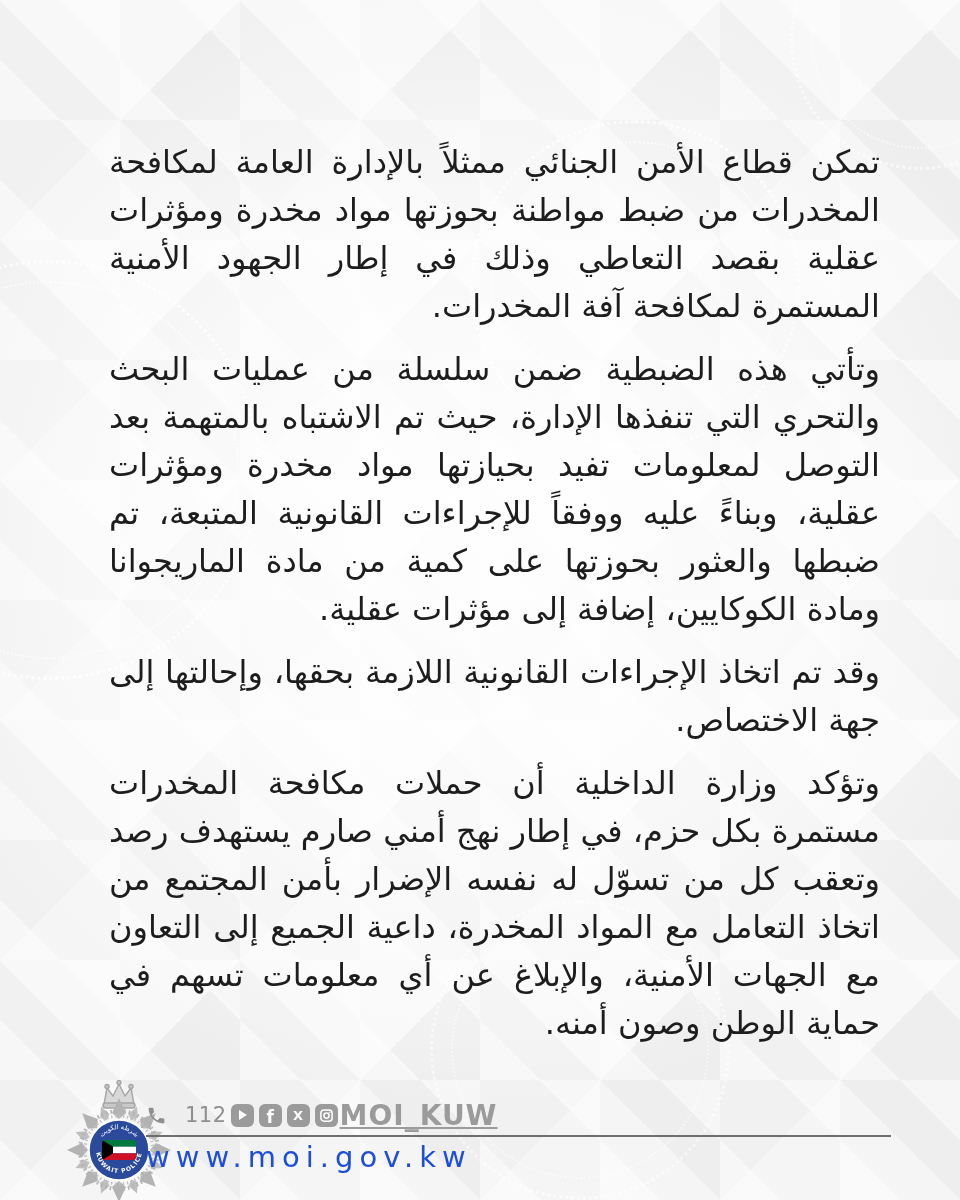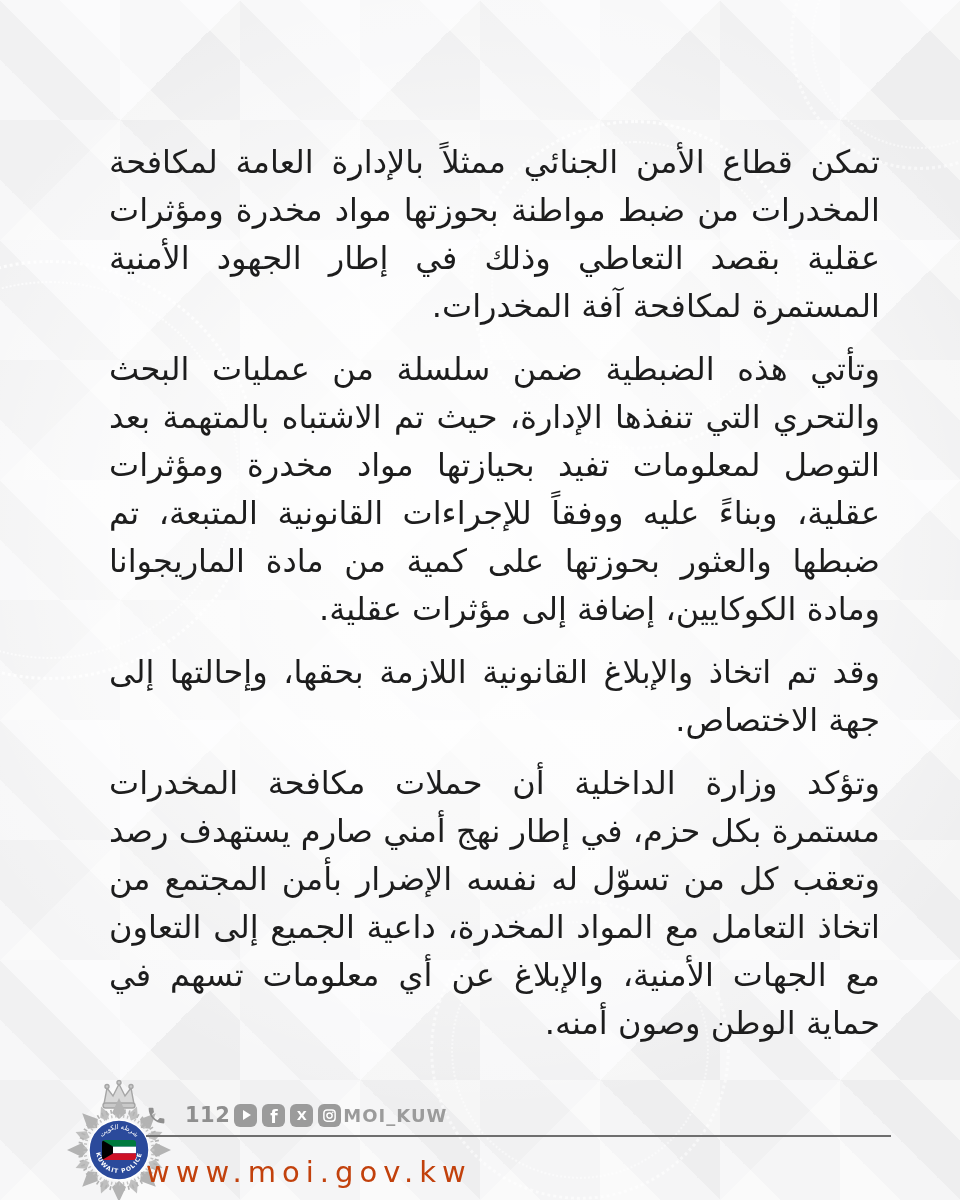--- a/index.html
+++ b/index.html
@@ -92,7 +92,7 @@
 <div class="content">
   <p>تمكن قطاع الأمن الجنائي ممثلاً بالإدارة العامة لمكافحة المخدرات من ضبط مواطنة بحوزتها مواد مخدرة ومؤثرات عقلية بقصد التعاطي وذلك في إطار الجهود الأمنية المستمرة لمكافحة آفة المخدرات.</p>
   <p>وتأتي هذه الضبطية ضمن سلسلة من عمليات البحث والتحري التي تنفذها الإدارة، حيث تم الاشتباه بالمتهمة بعد التوصل لمعلومات تفيد بحيازتها مواد مخدرة ومؤثرات عقلية، وبناءً عليه ووفقاً للإجراءات القانونية المتبعة، تم ضبطها والعثور بحوزتها على كمية من مادة الماريجوانا ومادة الكوكايين، إضافة إلى مؤثرات عقلية.</p>
-  <p>وقد تم اتخاذ والإبلاغ القانونية اللازمة بحقها، وإحالتها إلى جهة الاختصاص.</p>
+  <p>وقد تم اتخاذ الإجراءات القانونية اللازمة بحقها، وإحالتها إلى جهة الاختصاص.</p>
   <p>وتؤكد وزارة الداخلية أن حملات مكافحة المخدرات مستمرة بكل حزم، في إطار نهج أمني صارم يستهدف رصد وتعقب كل من تسوّل له نفسه الإضرار بأمن المجتمع من اتخاذ التعامل مع المواد المخدرة، داعية الجميع إلى التعاون مع الجهات الأمنية، والإبلاغ عن أي معلومات تسهم في حماية الوطن وصون أمنه.</p>
 </div>
 

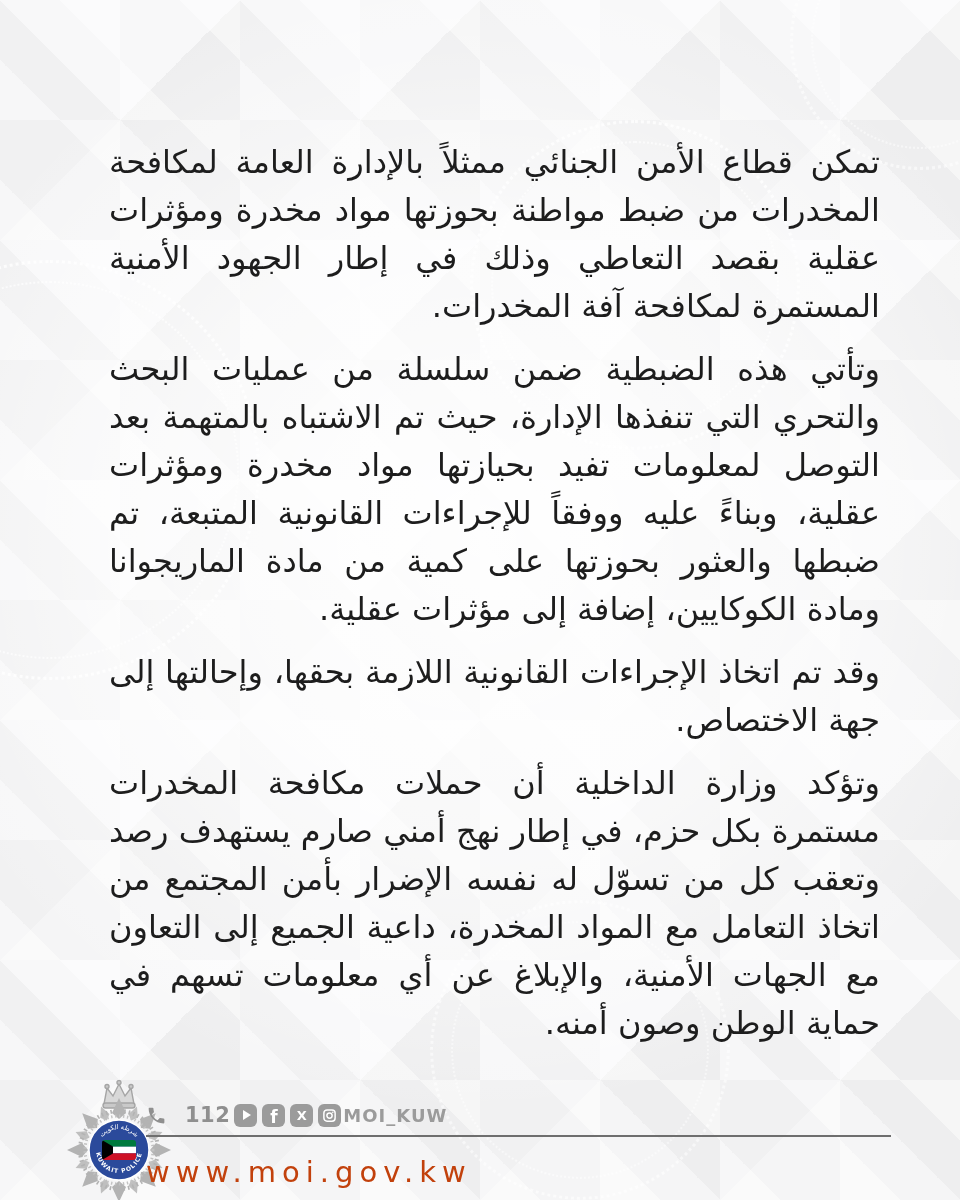--- a/index.html
+++ b/index.html
@@ -51,7 +51,7 @@
   .contact { position: absolute; left: 88px; top: 22px; width: 745px; }
   .contact-row { display: flex; align-items: center; height: 26px; }
   .phone-num {
-    font-size: 21px; font-weight: bold; color: #8f8f8f;
+    font-size: 21px; font-weight: normal; color: #8f8f8f;
     letter-spacing: .5px; margin-left: 18px; margin-right: 4px;
     font-family: "DejaVu Sans", sans-serif;
     text-align: center;

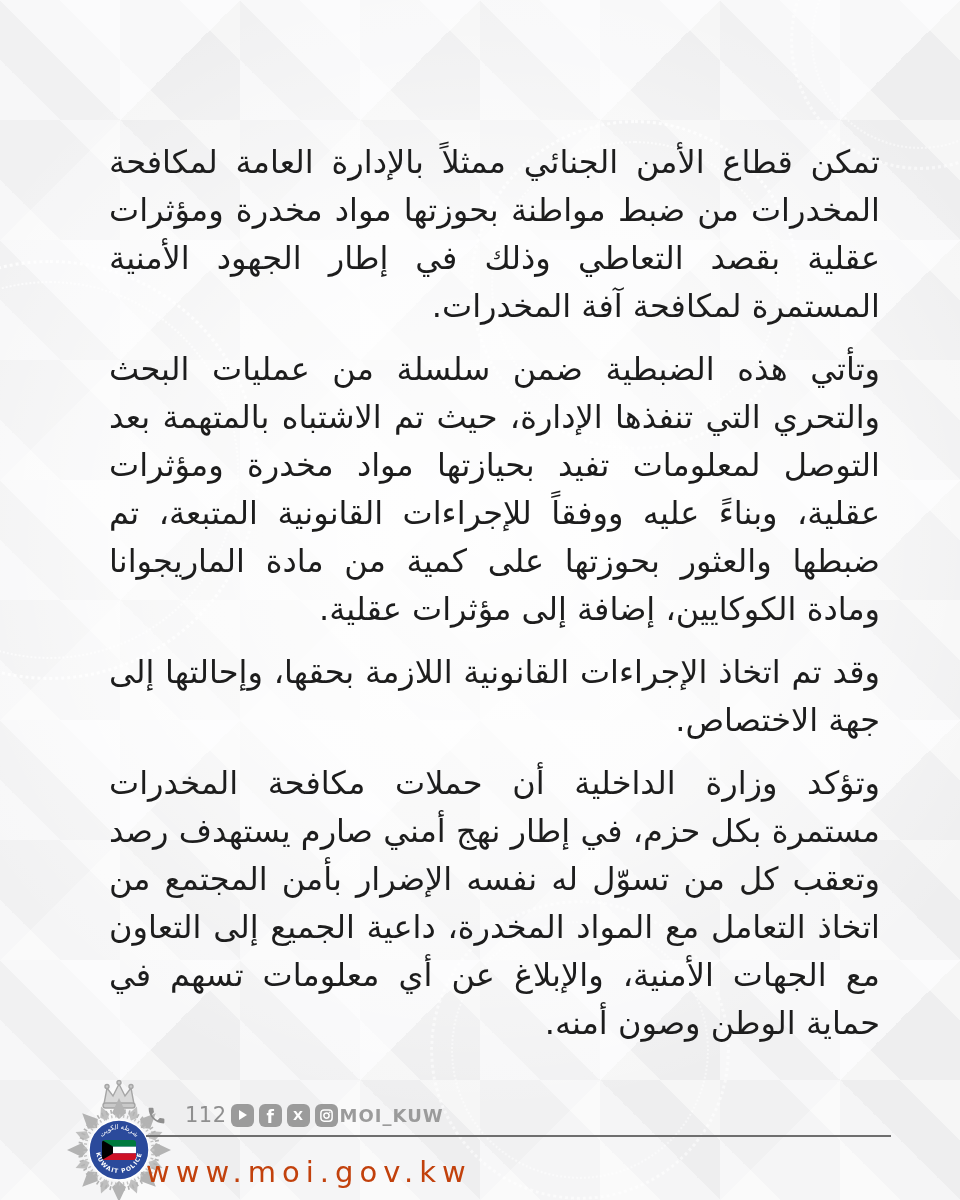--- a/index.html
+++ b/index.html
@@ -70,8 +70,8 @@
   .sq.fb span { font-size: 17px; font-weight: bold; transform: translateY(2px); }
   .sq.x span { font-size: 13px; font-weight: bold; }
   .handle {
-    margin-right: 12px; font-size: 18px; font-weight: bold;
-    color: #9b9b9b; letter-spacing: 1px;
+    margin-right: 12px; font-size: 28px; font-weight: bold;
+    color: #9b9b9b; letter-spacing: 1px; text-decoration: underline;
   }
   .divider { height: 2px; background: #6e6e6e; margin-top: 7px; }
   .website {

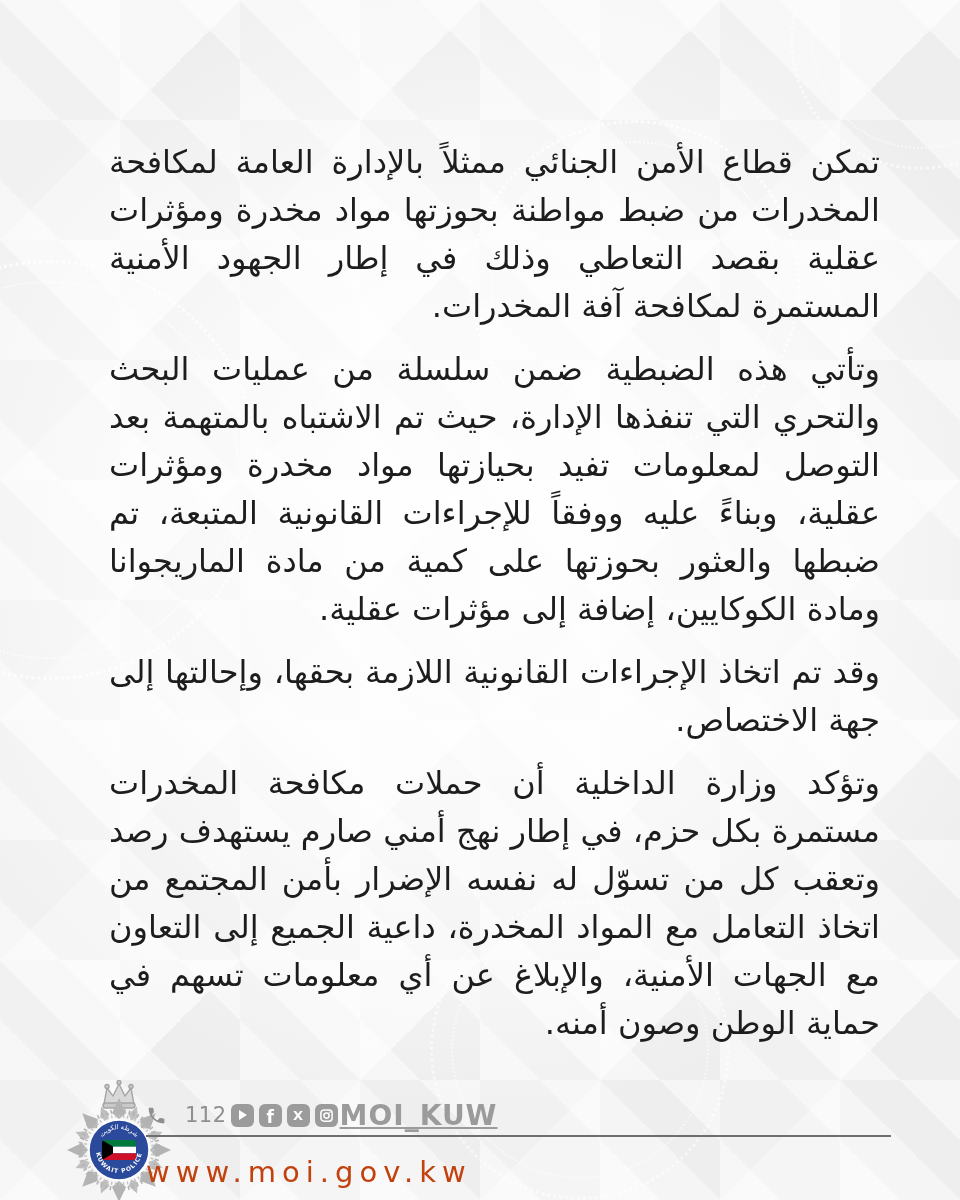--- a/index.html
+++ b/index.html
@@ -75,7 +75,7 @@
   }
   .divider { height: 2px; background: #6e6e6e; margin-top: 7px; }
   .website {
-    font-size: 29px; color: #c2410c; letter-spacing: 6px; margin-top: 18px;
+    font-size: 29px; color: #1d4ed8; letter-spacing: 6px; margin-top: 3px;
     font-weight: 400;
   }
 </style>

